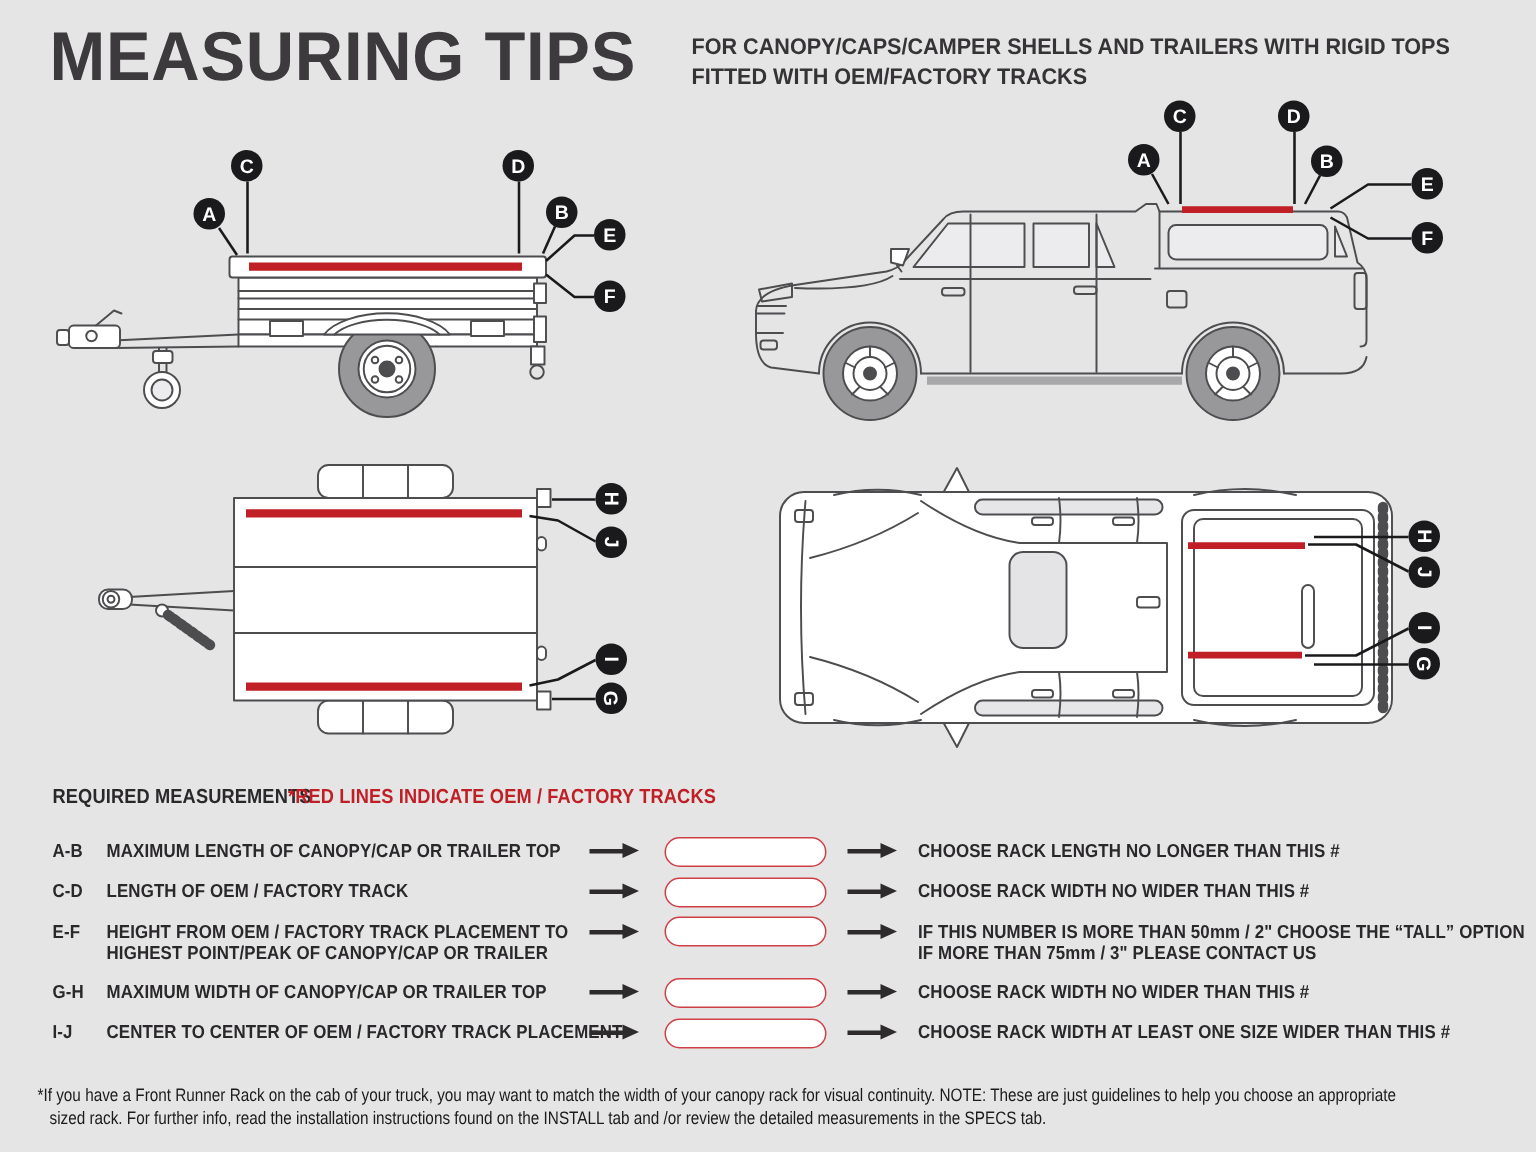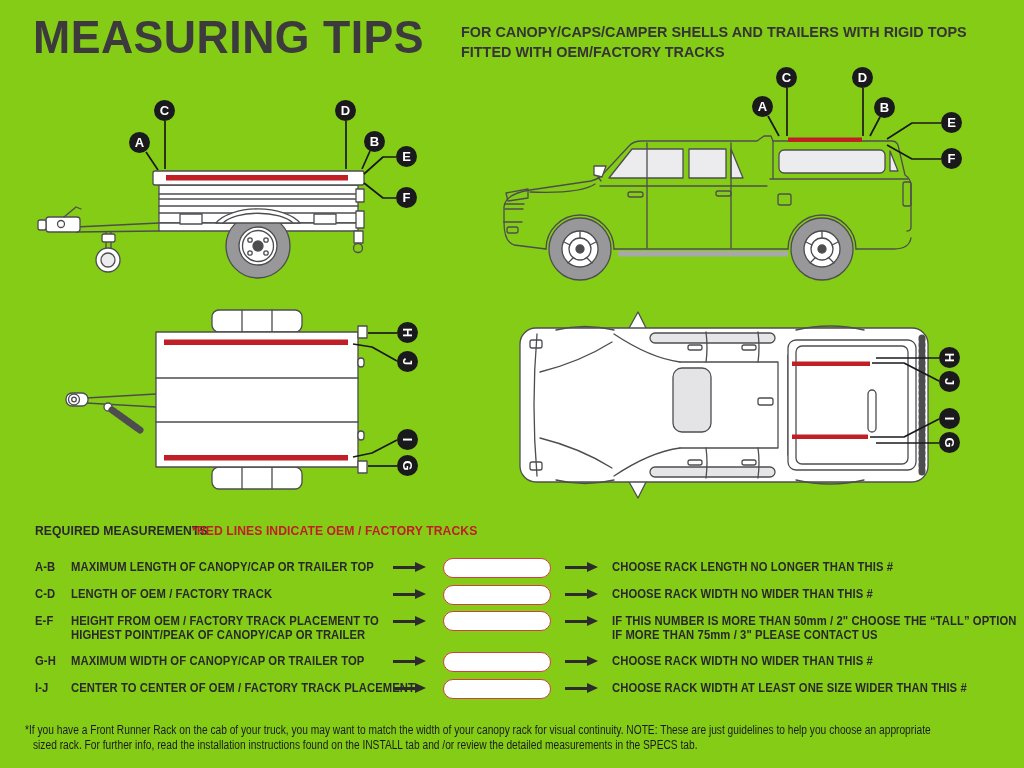--- a/index.html
+++ b/index.html
@@ -3,7 +3,7 @@
 <meta charset="utf-8">
 <style>
   html,body{margin:0;padding:0;background:#fff;}
-  #sheet{position:relative;width:1024px;height:768px;background:#84cc16;overflow:hidden;
+  #sheet{position:relative;width:1024px;height:768px;background:#e5e5e5;overflow:hidden;
          font-family:"Liberation Sans",sans-serif;}
   #title{position:absolute;left:33px;top:14px;font-size:46px;font-weight:700;color:#3c3a3c;
          letter-spacing:.5px;line-height:46px;transform:scaleX(.97);transform-origin:0 0;white-space:nowrap;}

